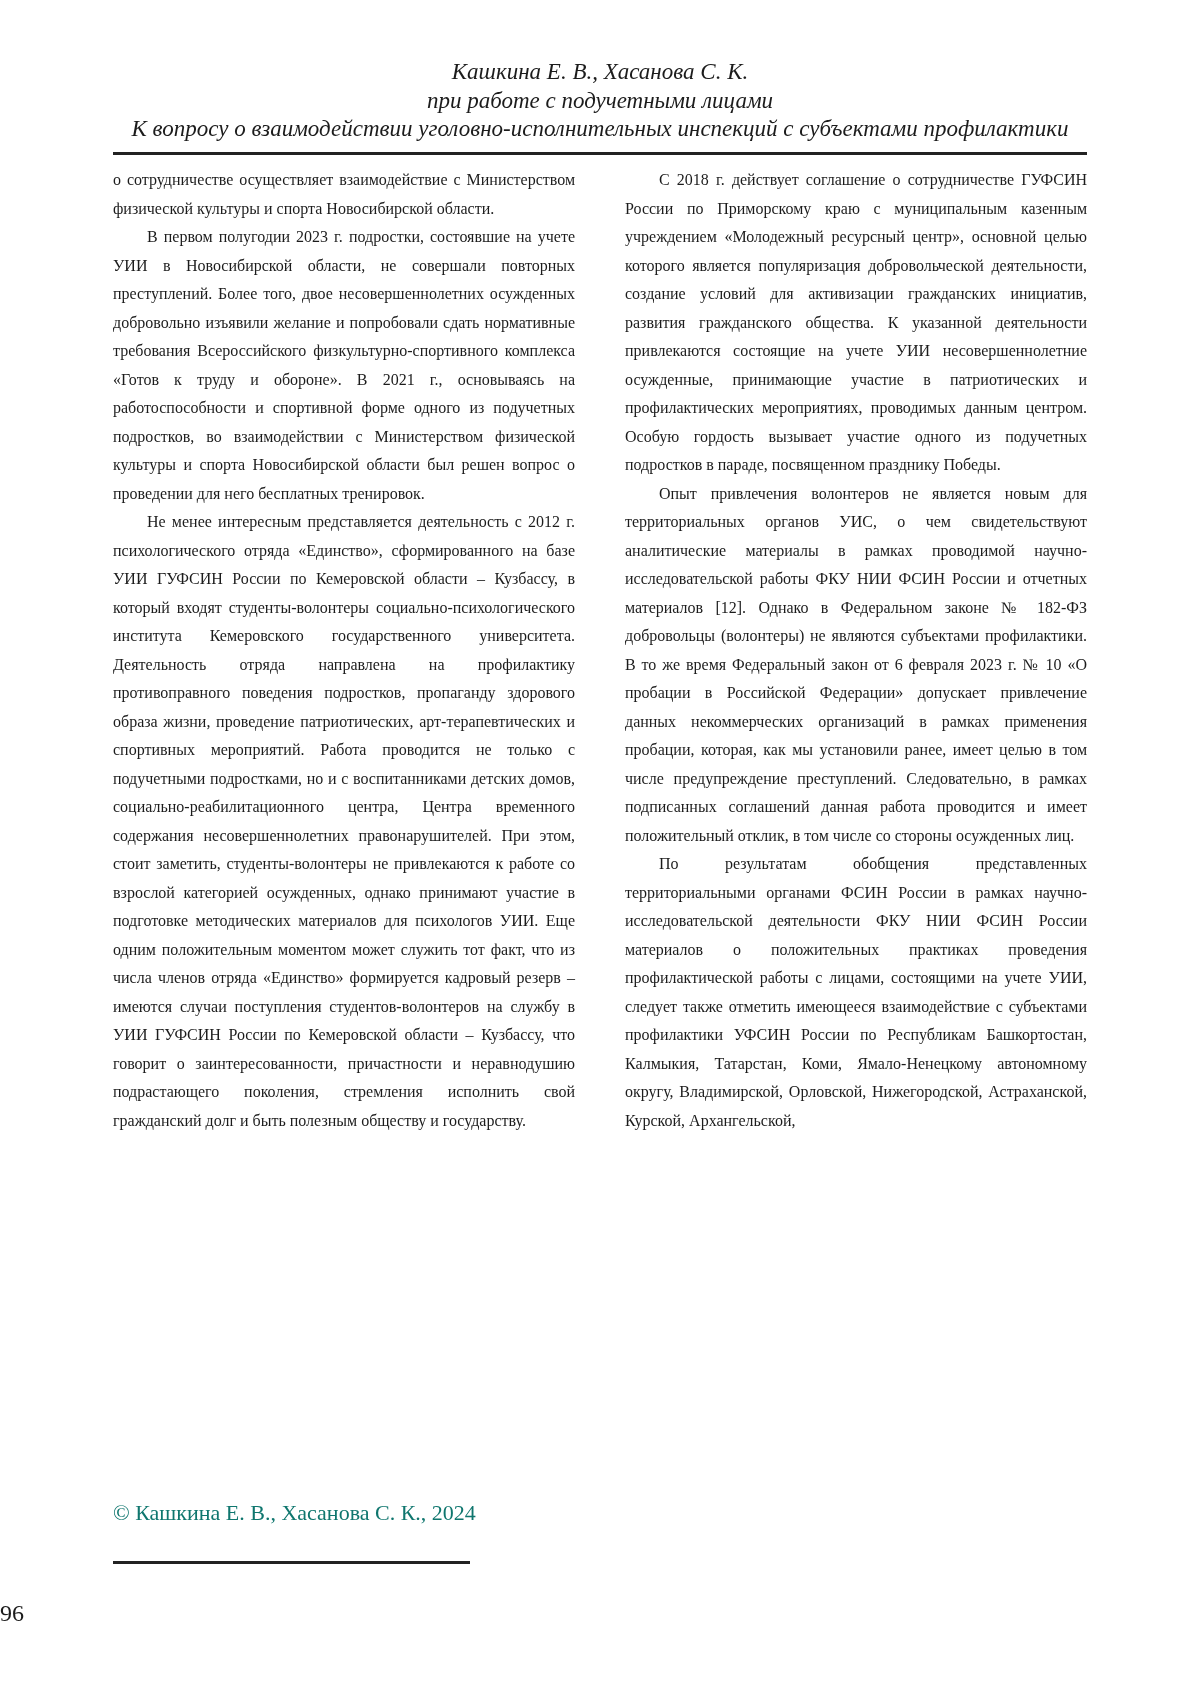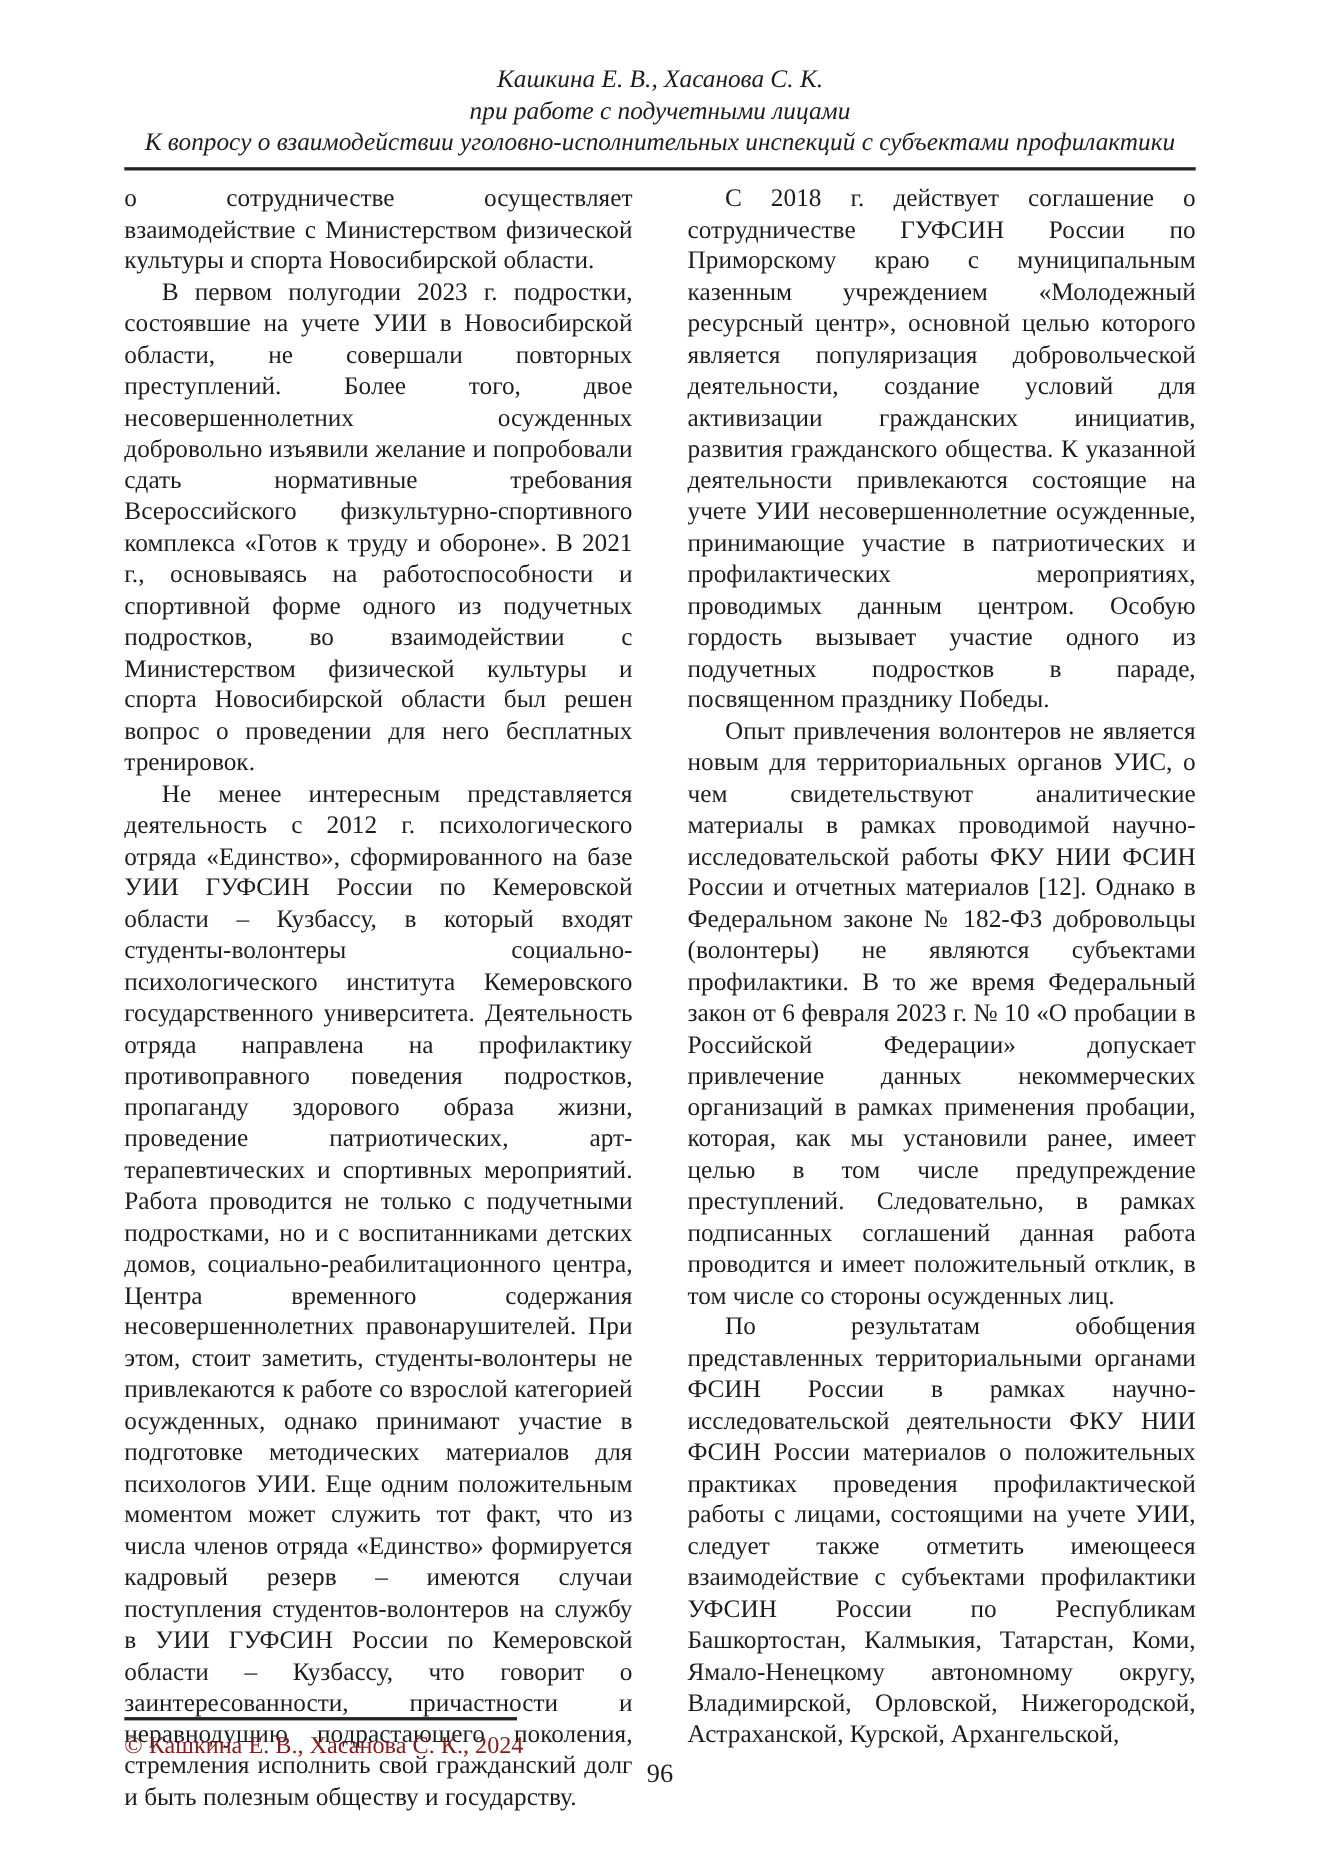--- a/index.html
+++ b/index.html
@@ -48,7 +48,7 @@
   }
   .col {
     width: 462px;
-    font-size: 23px;
+    font-size: 16px;
     line-height: 28.5px;
     text-align: justify;
     color: #1c1c1c;

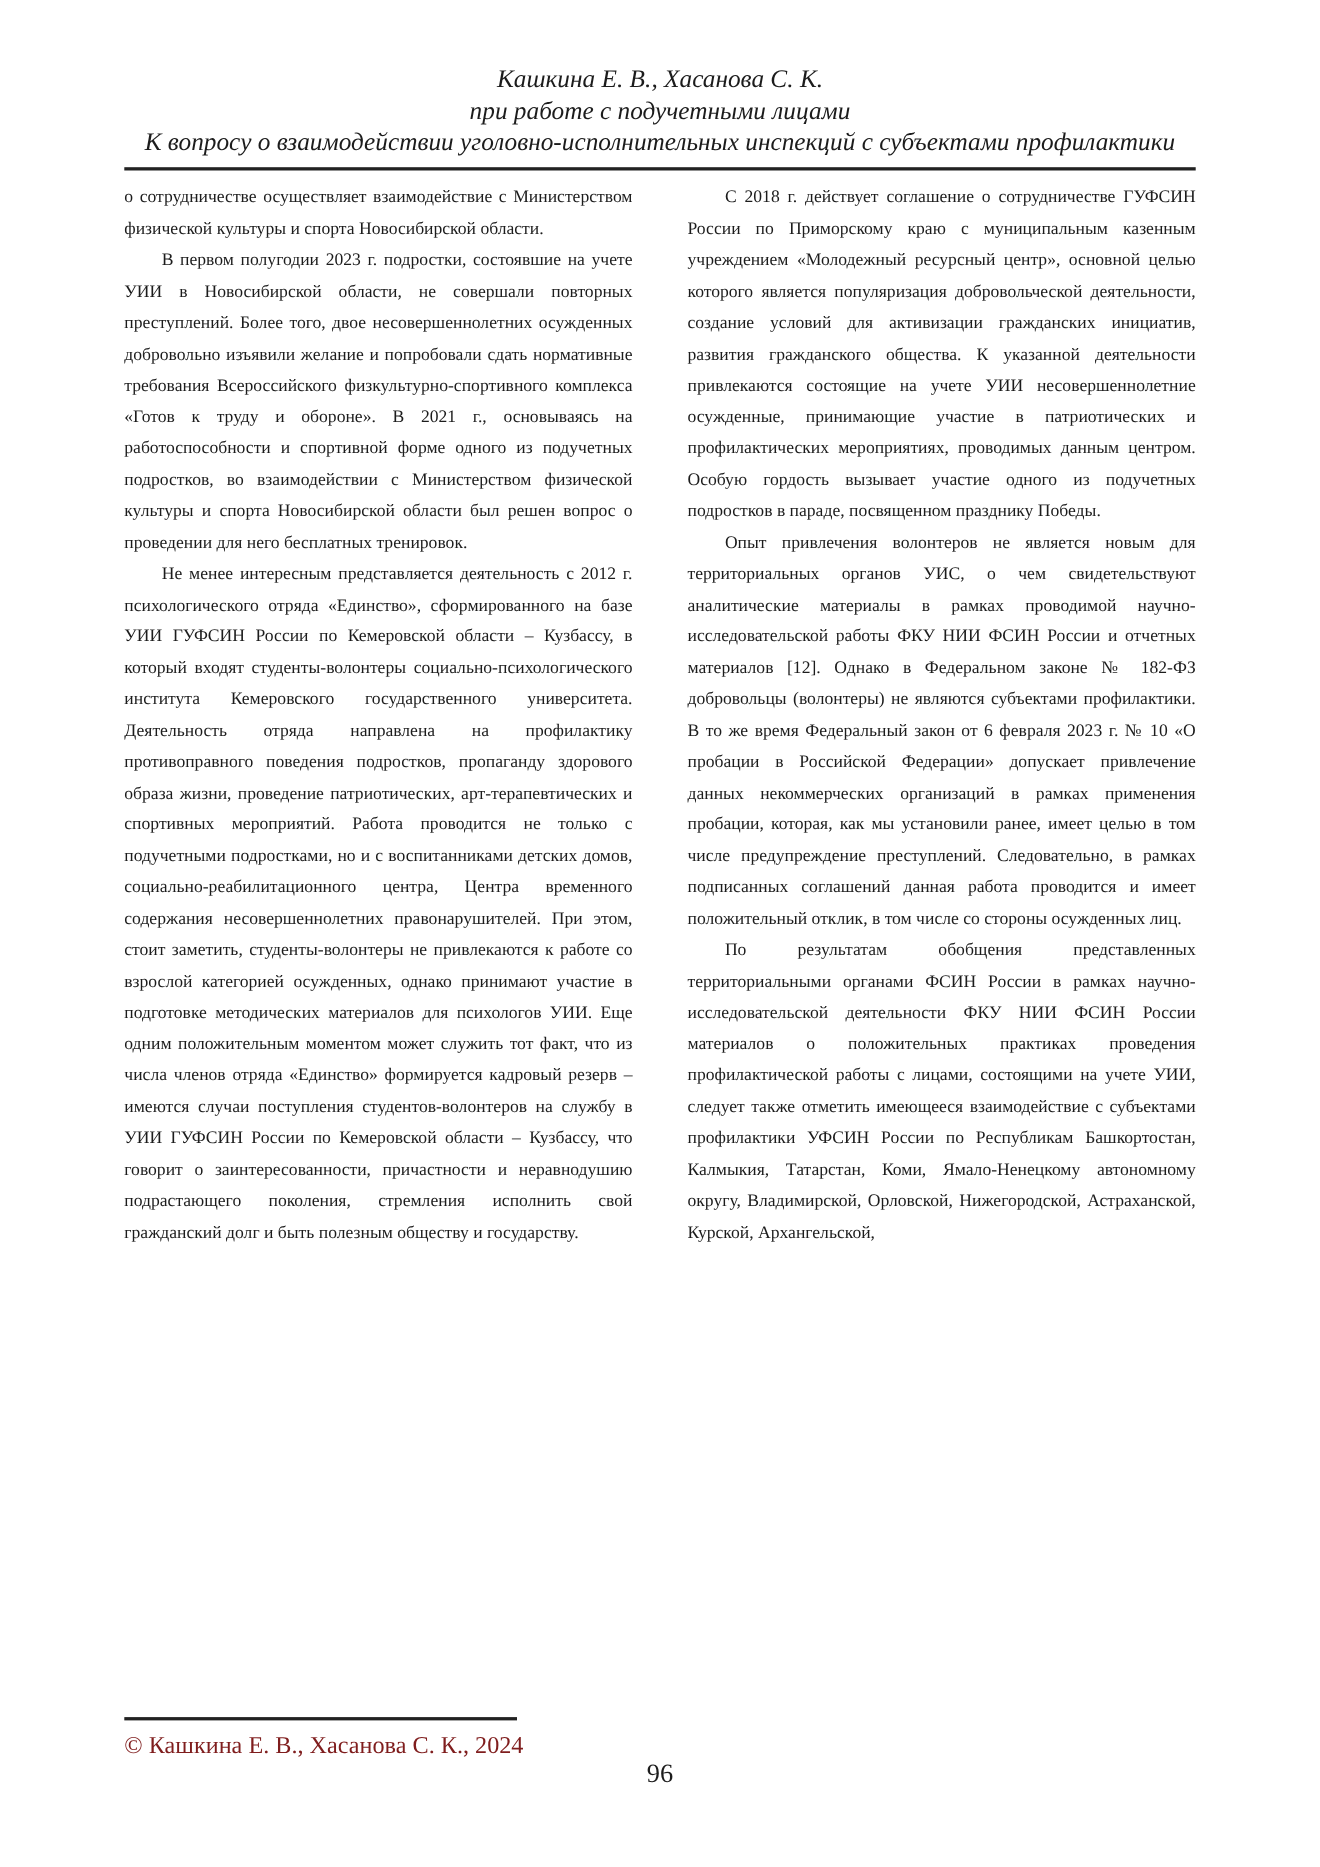--- a/index.html
+++ b/index.html
@@ -65,11 +65,11 @@
   }
   .copyright {
     position: absolute;
-    top: 1574px;
+    top: 1500px;
     left: 113px;
     font-size: 22px;
     line-height: 26px;
-    color: #7f1d1d;
+    color: #0f766e;
   }
   .page-number {
     position: absolute;

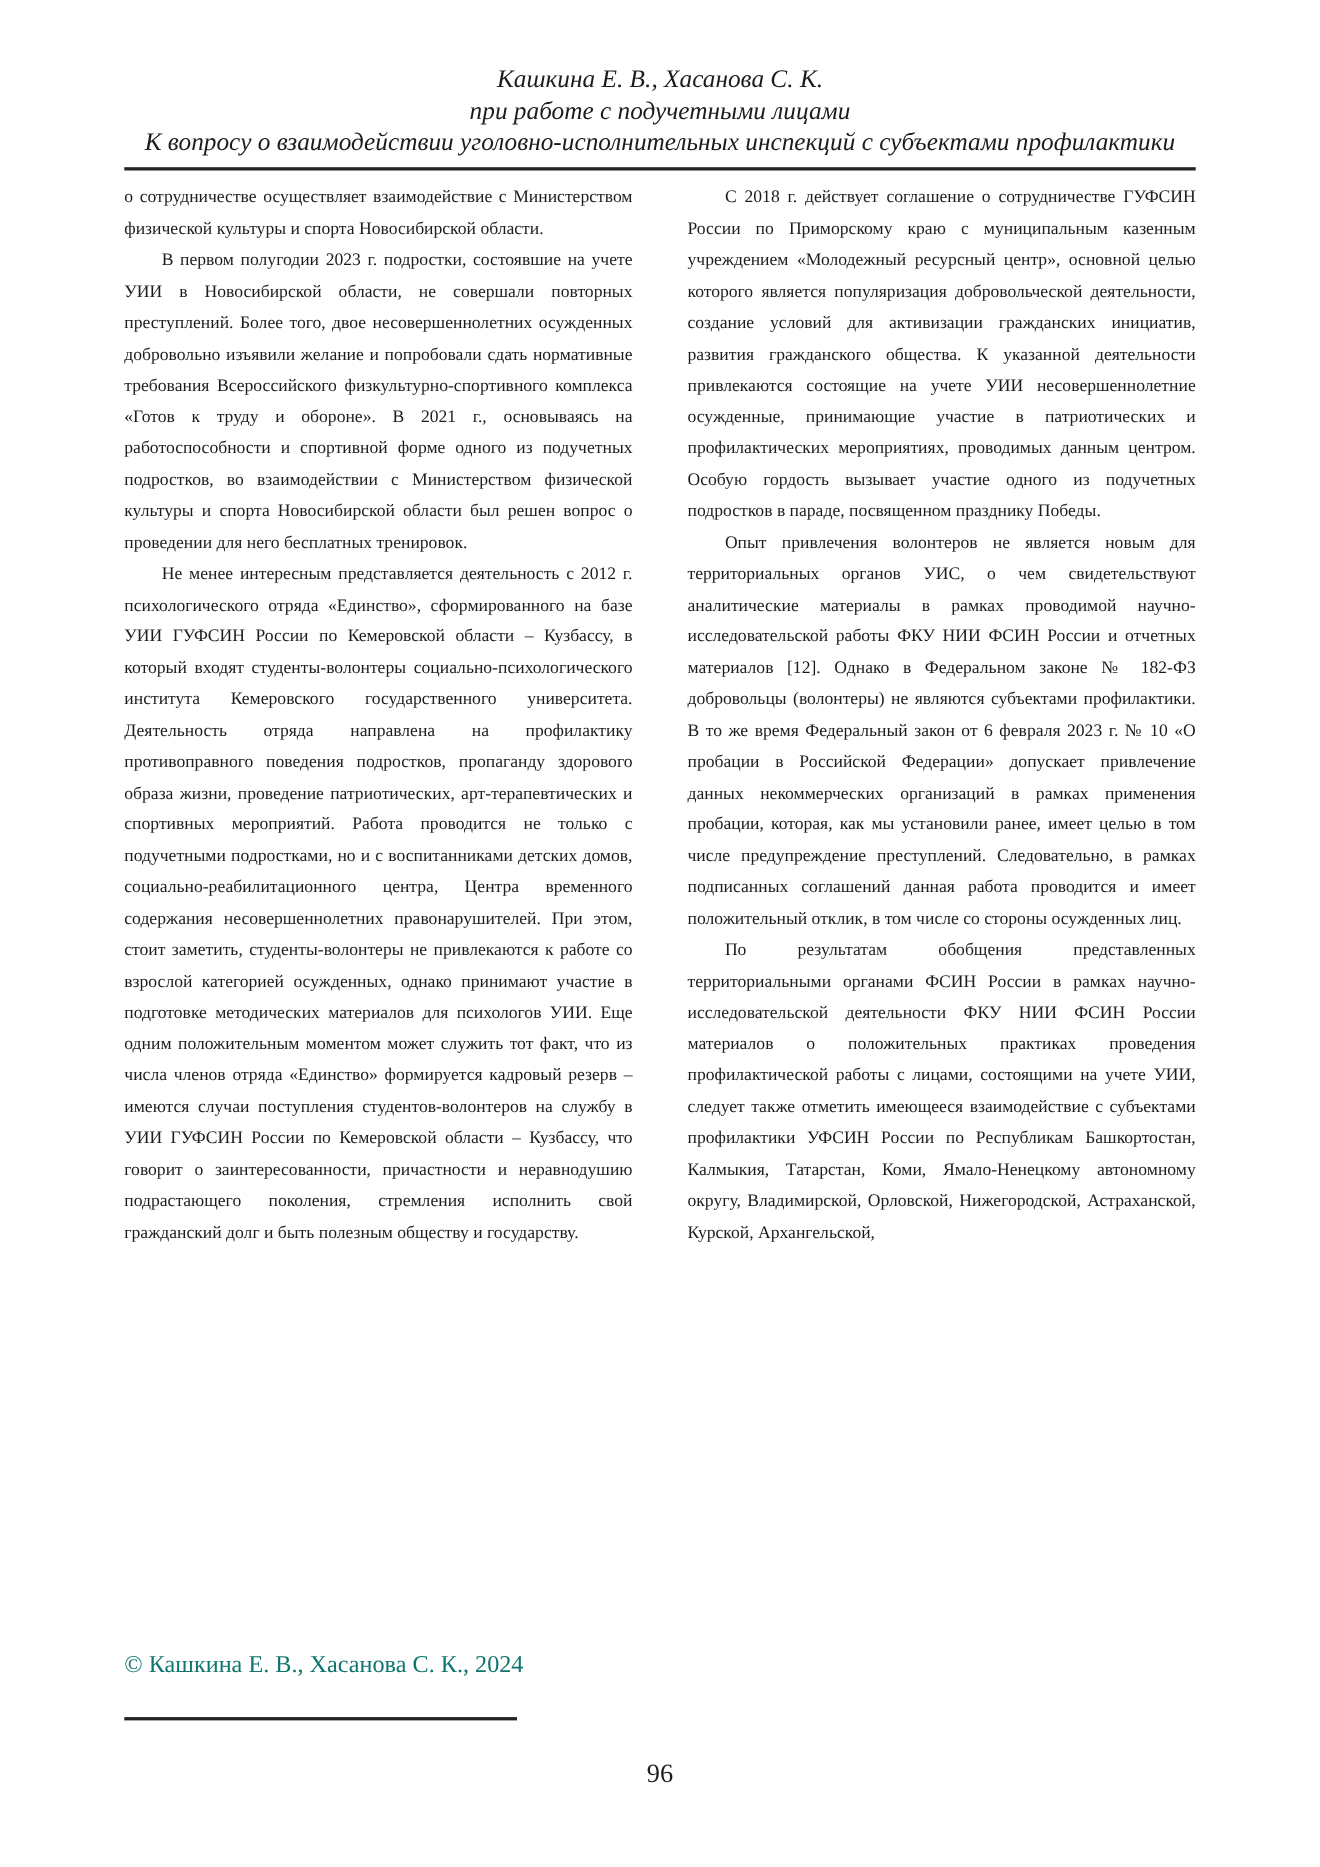--- a/index.html
+++ b/index.html
@@ -76,7 +76,7 @@
     top: 1600px;
     left: 0;
     width: 1200px;
-    text-align: center;
+    text-align: left;
     font-size: 24px;
     color: #1c1c1c;
   }

